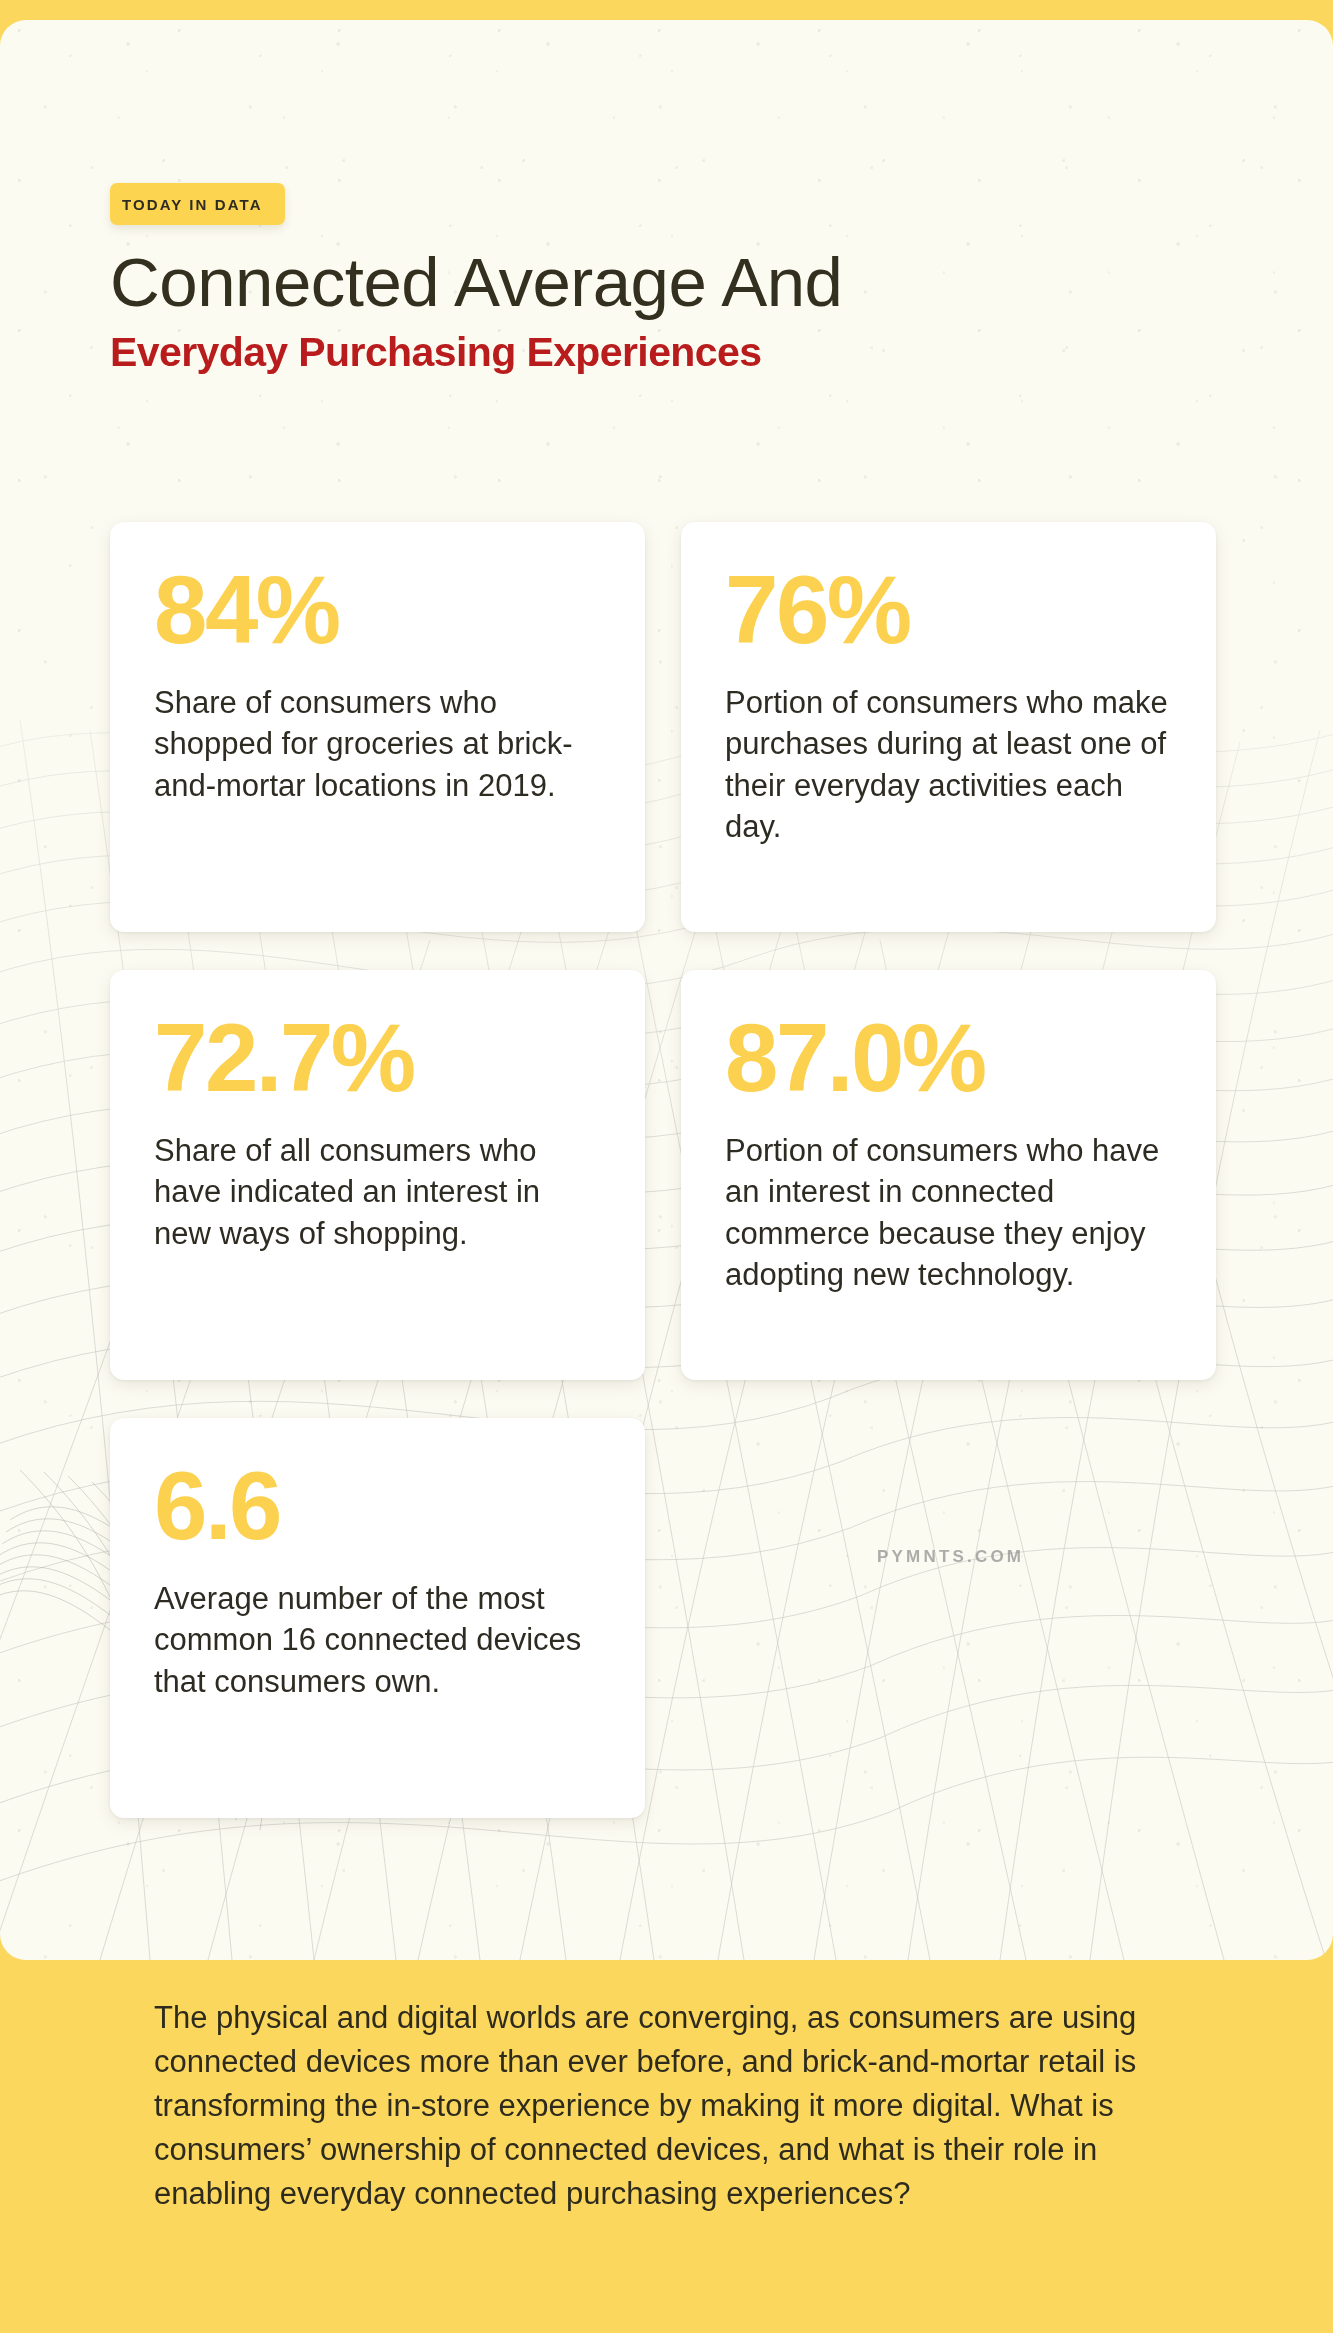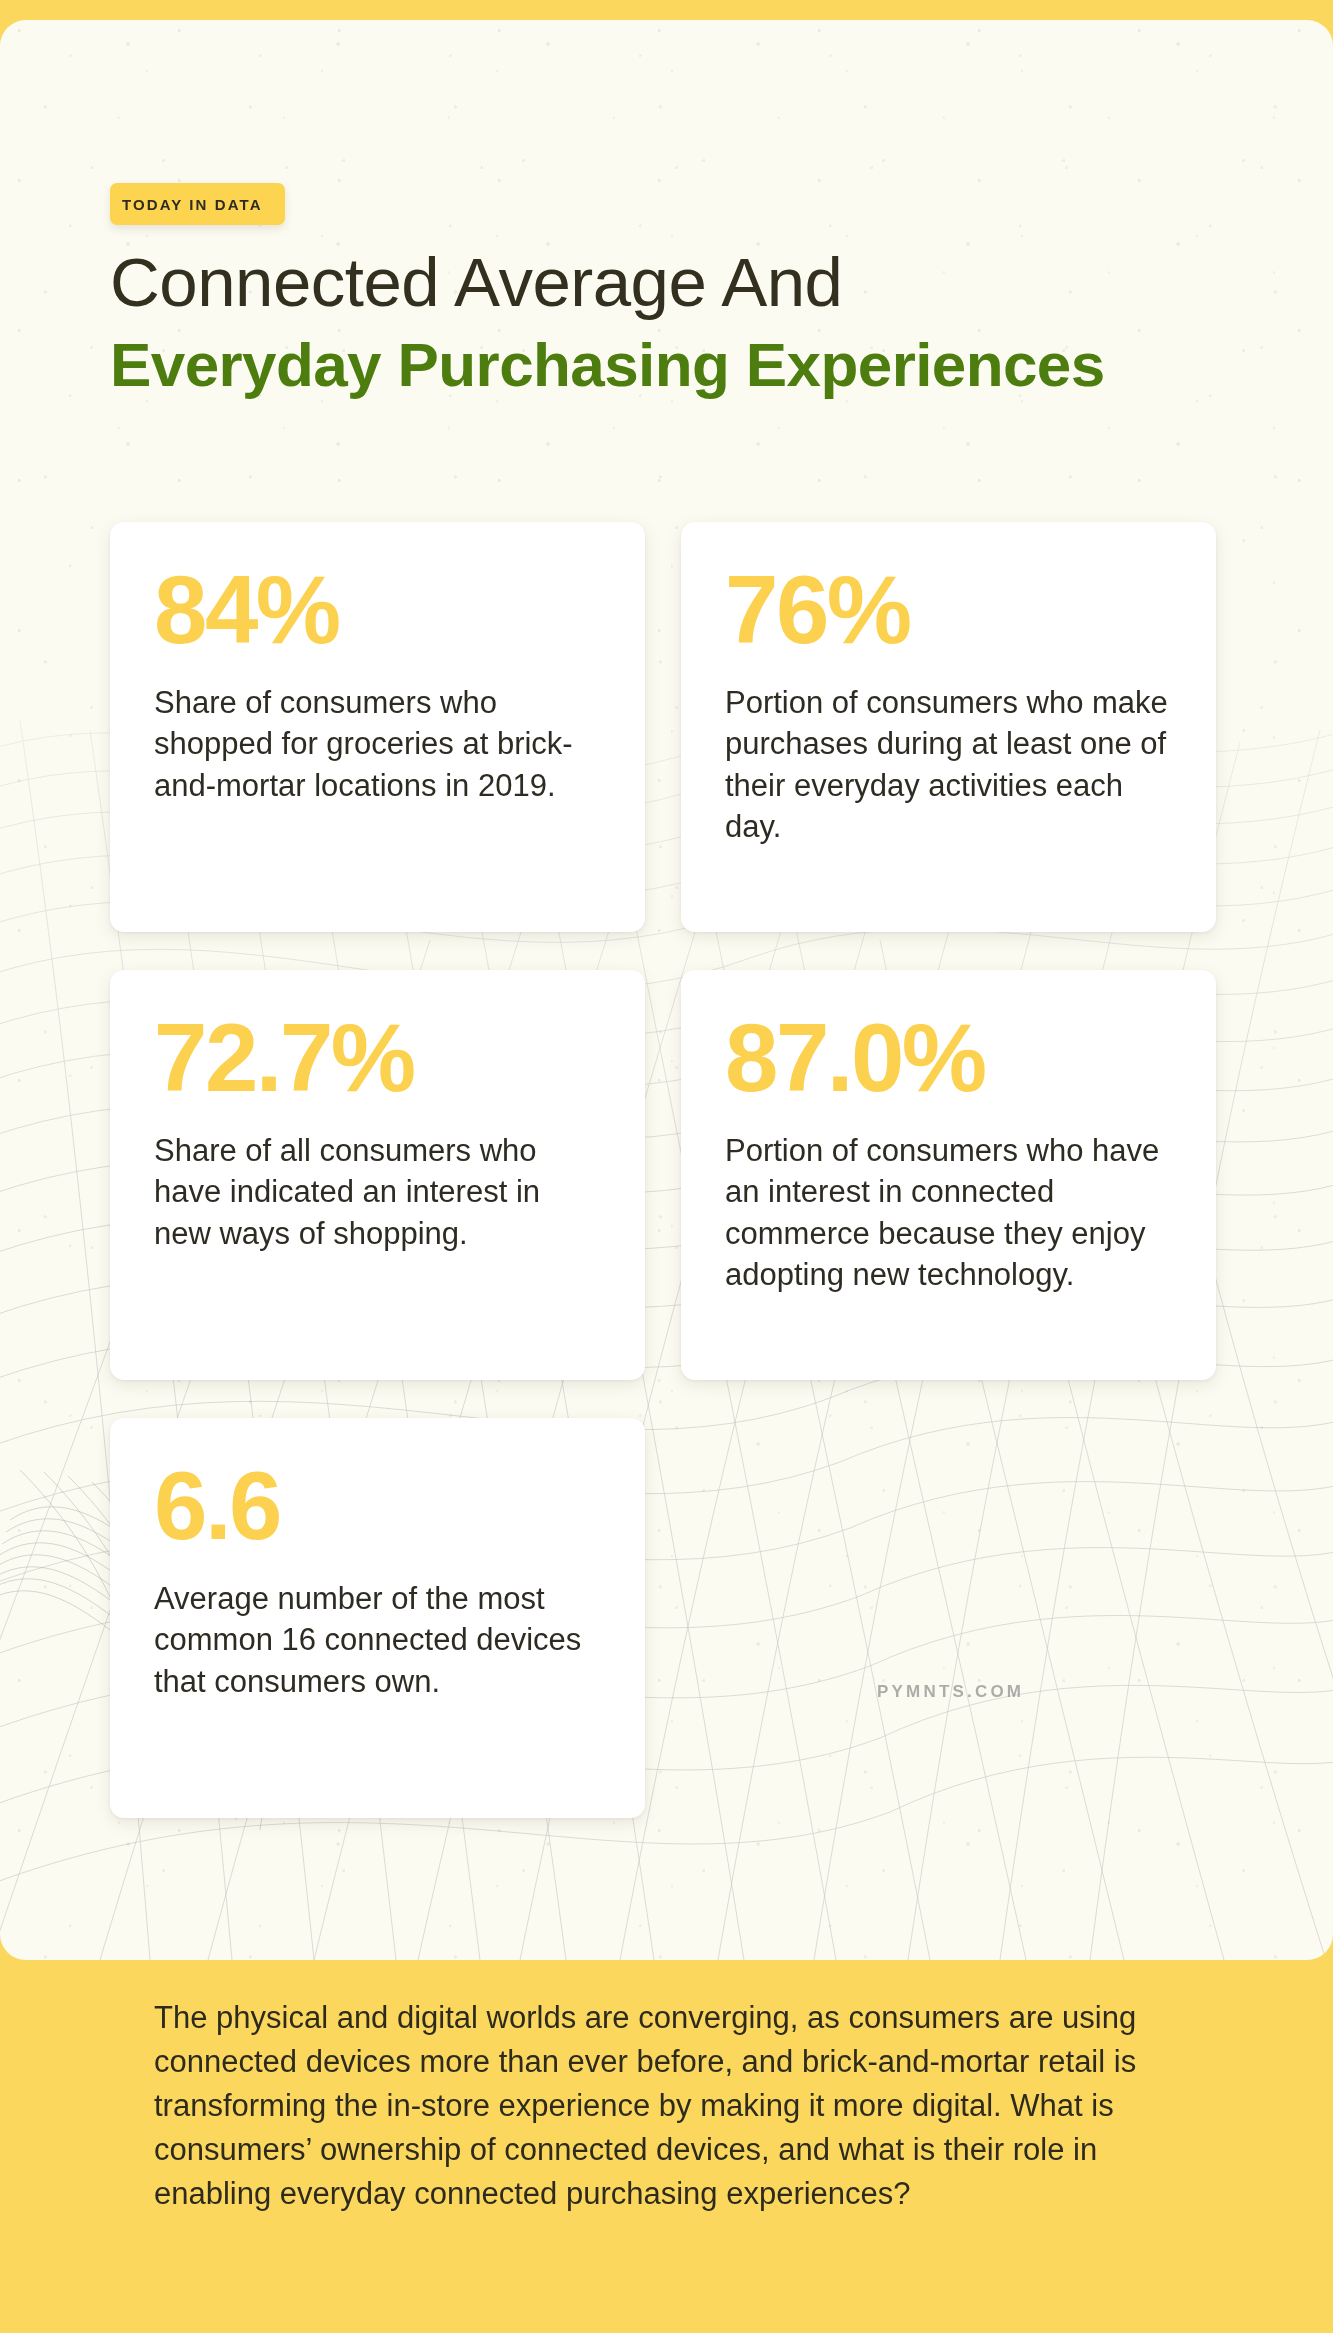--- a/index.html
+++ b/index.html
@@ -80,11 +80,11 @@
   }
   .title-bold {
     display:block;
-    font-size:62px;
+    font-size:41px;
     font-weight:bold;
     line-height:1.12;
     letter-spacing:-.6px;
-    color:#4d7c0f;
+    color:#b91c1c;
     margin-top:12px;
   }
 

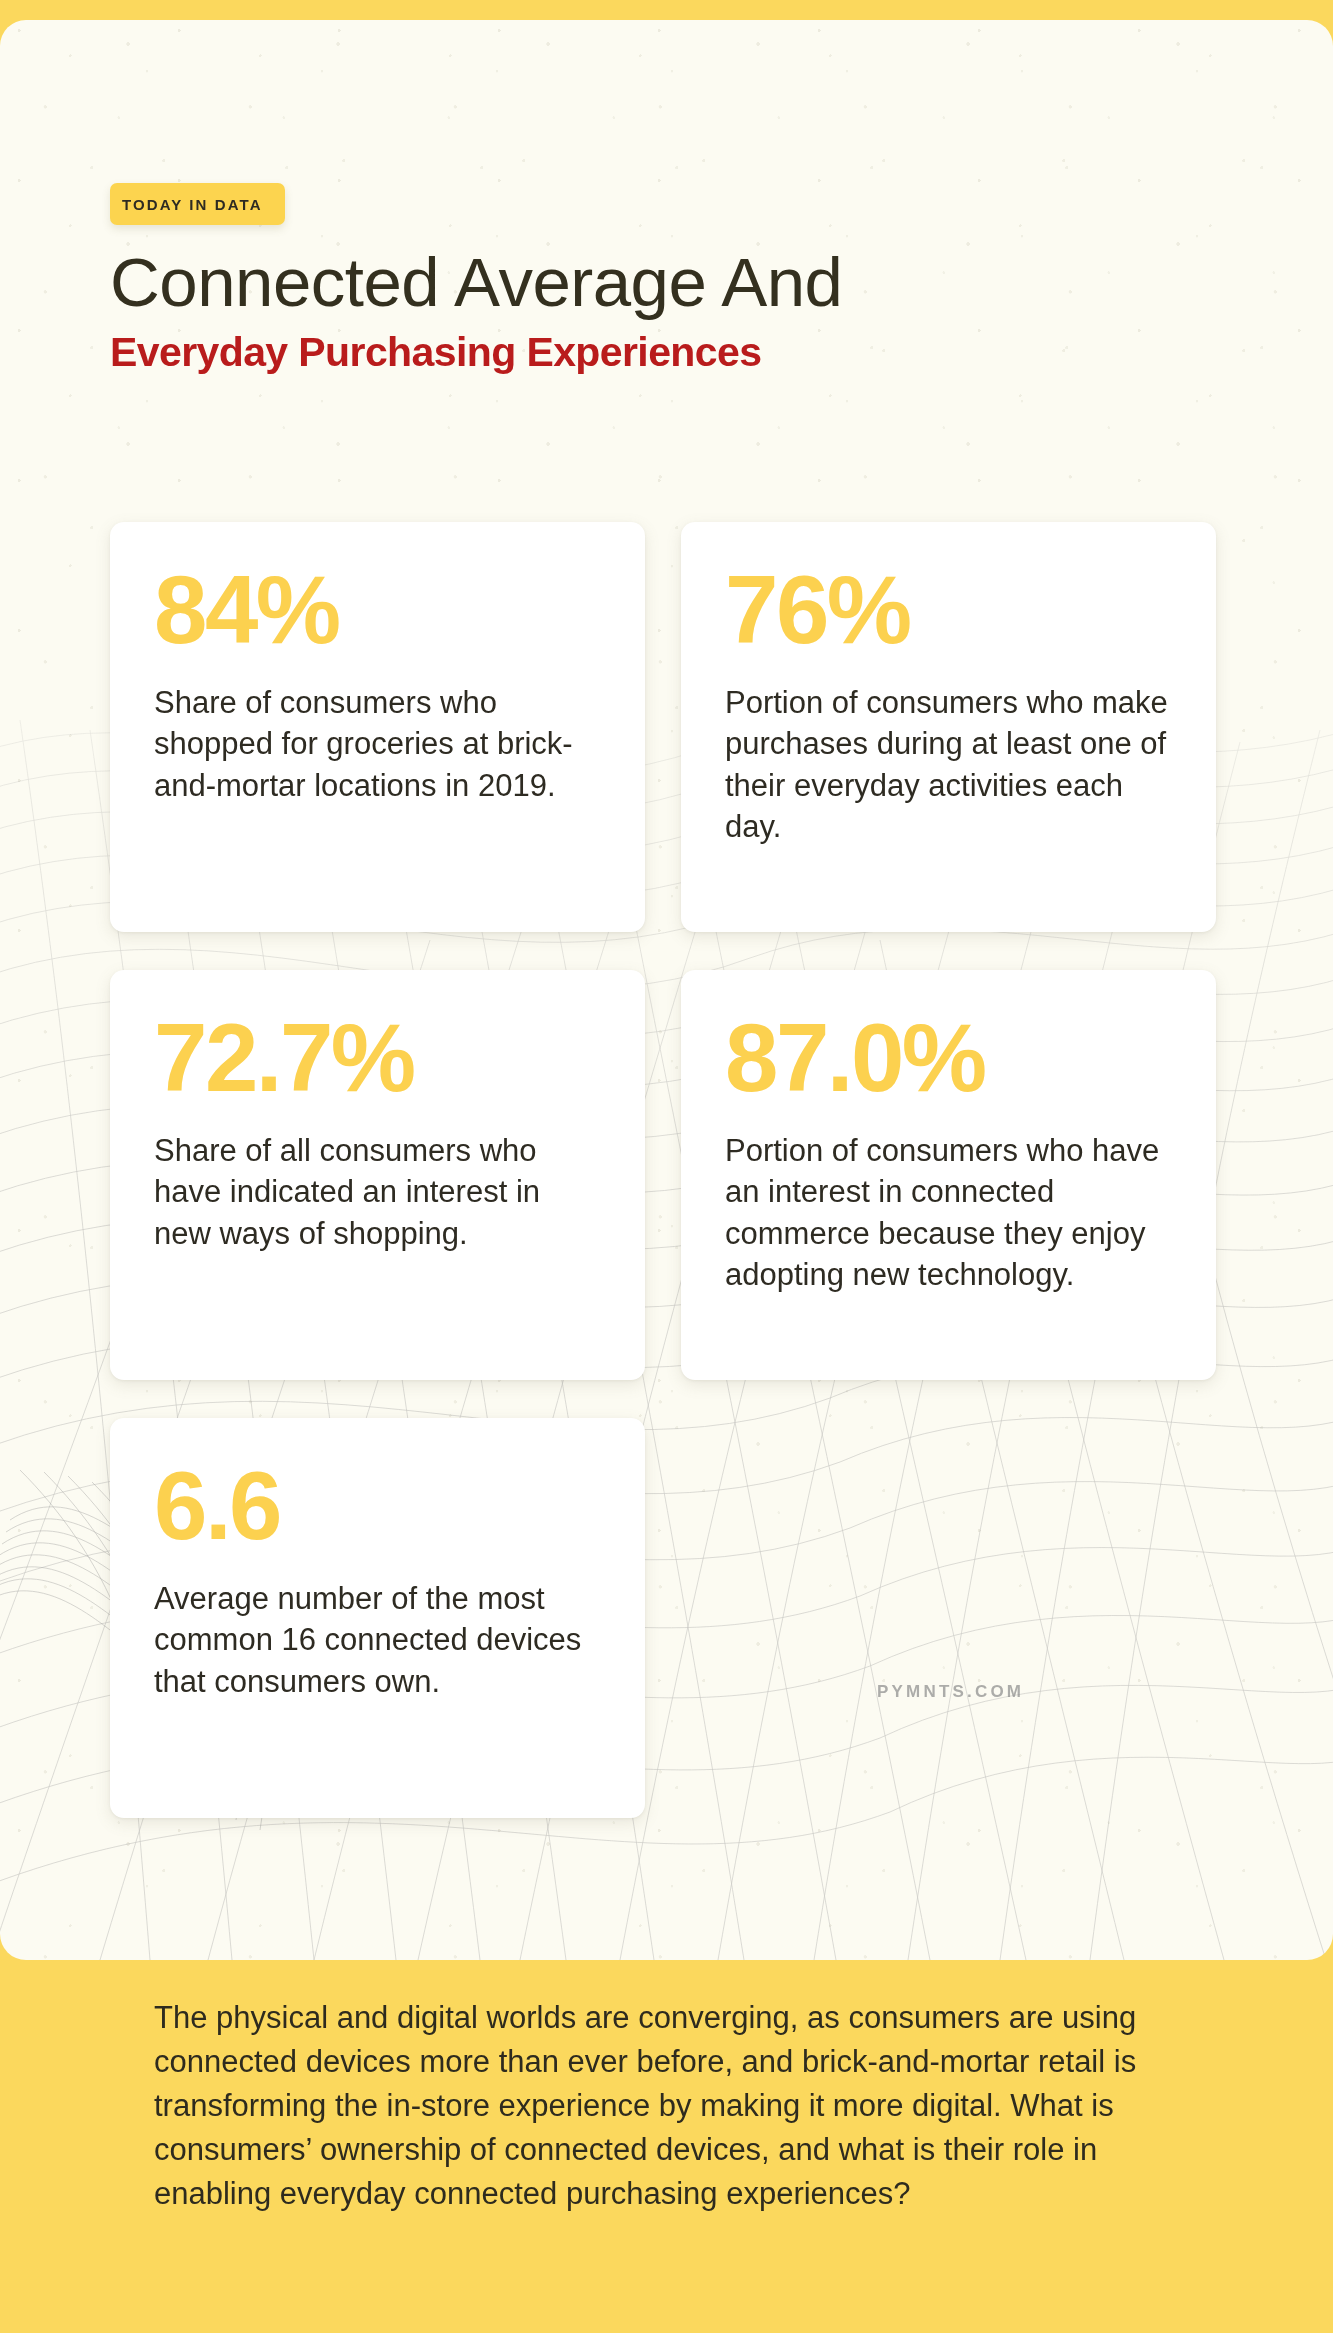--- a/index.html
+++ b/index.html
@@ -128,7 +128,7 @@
   
   .watermark {
     position:absolute;
-    left:877px; top:1662px;
+    left:877px; top:1527px;
     font-size:17px;
     font-weight:bold;
     letter-spacing:3.2px;

